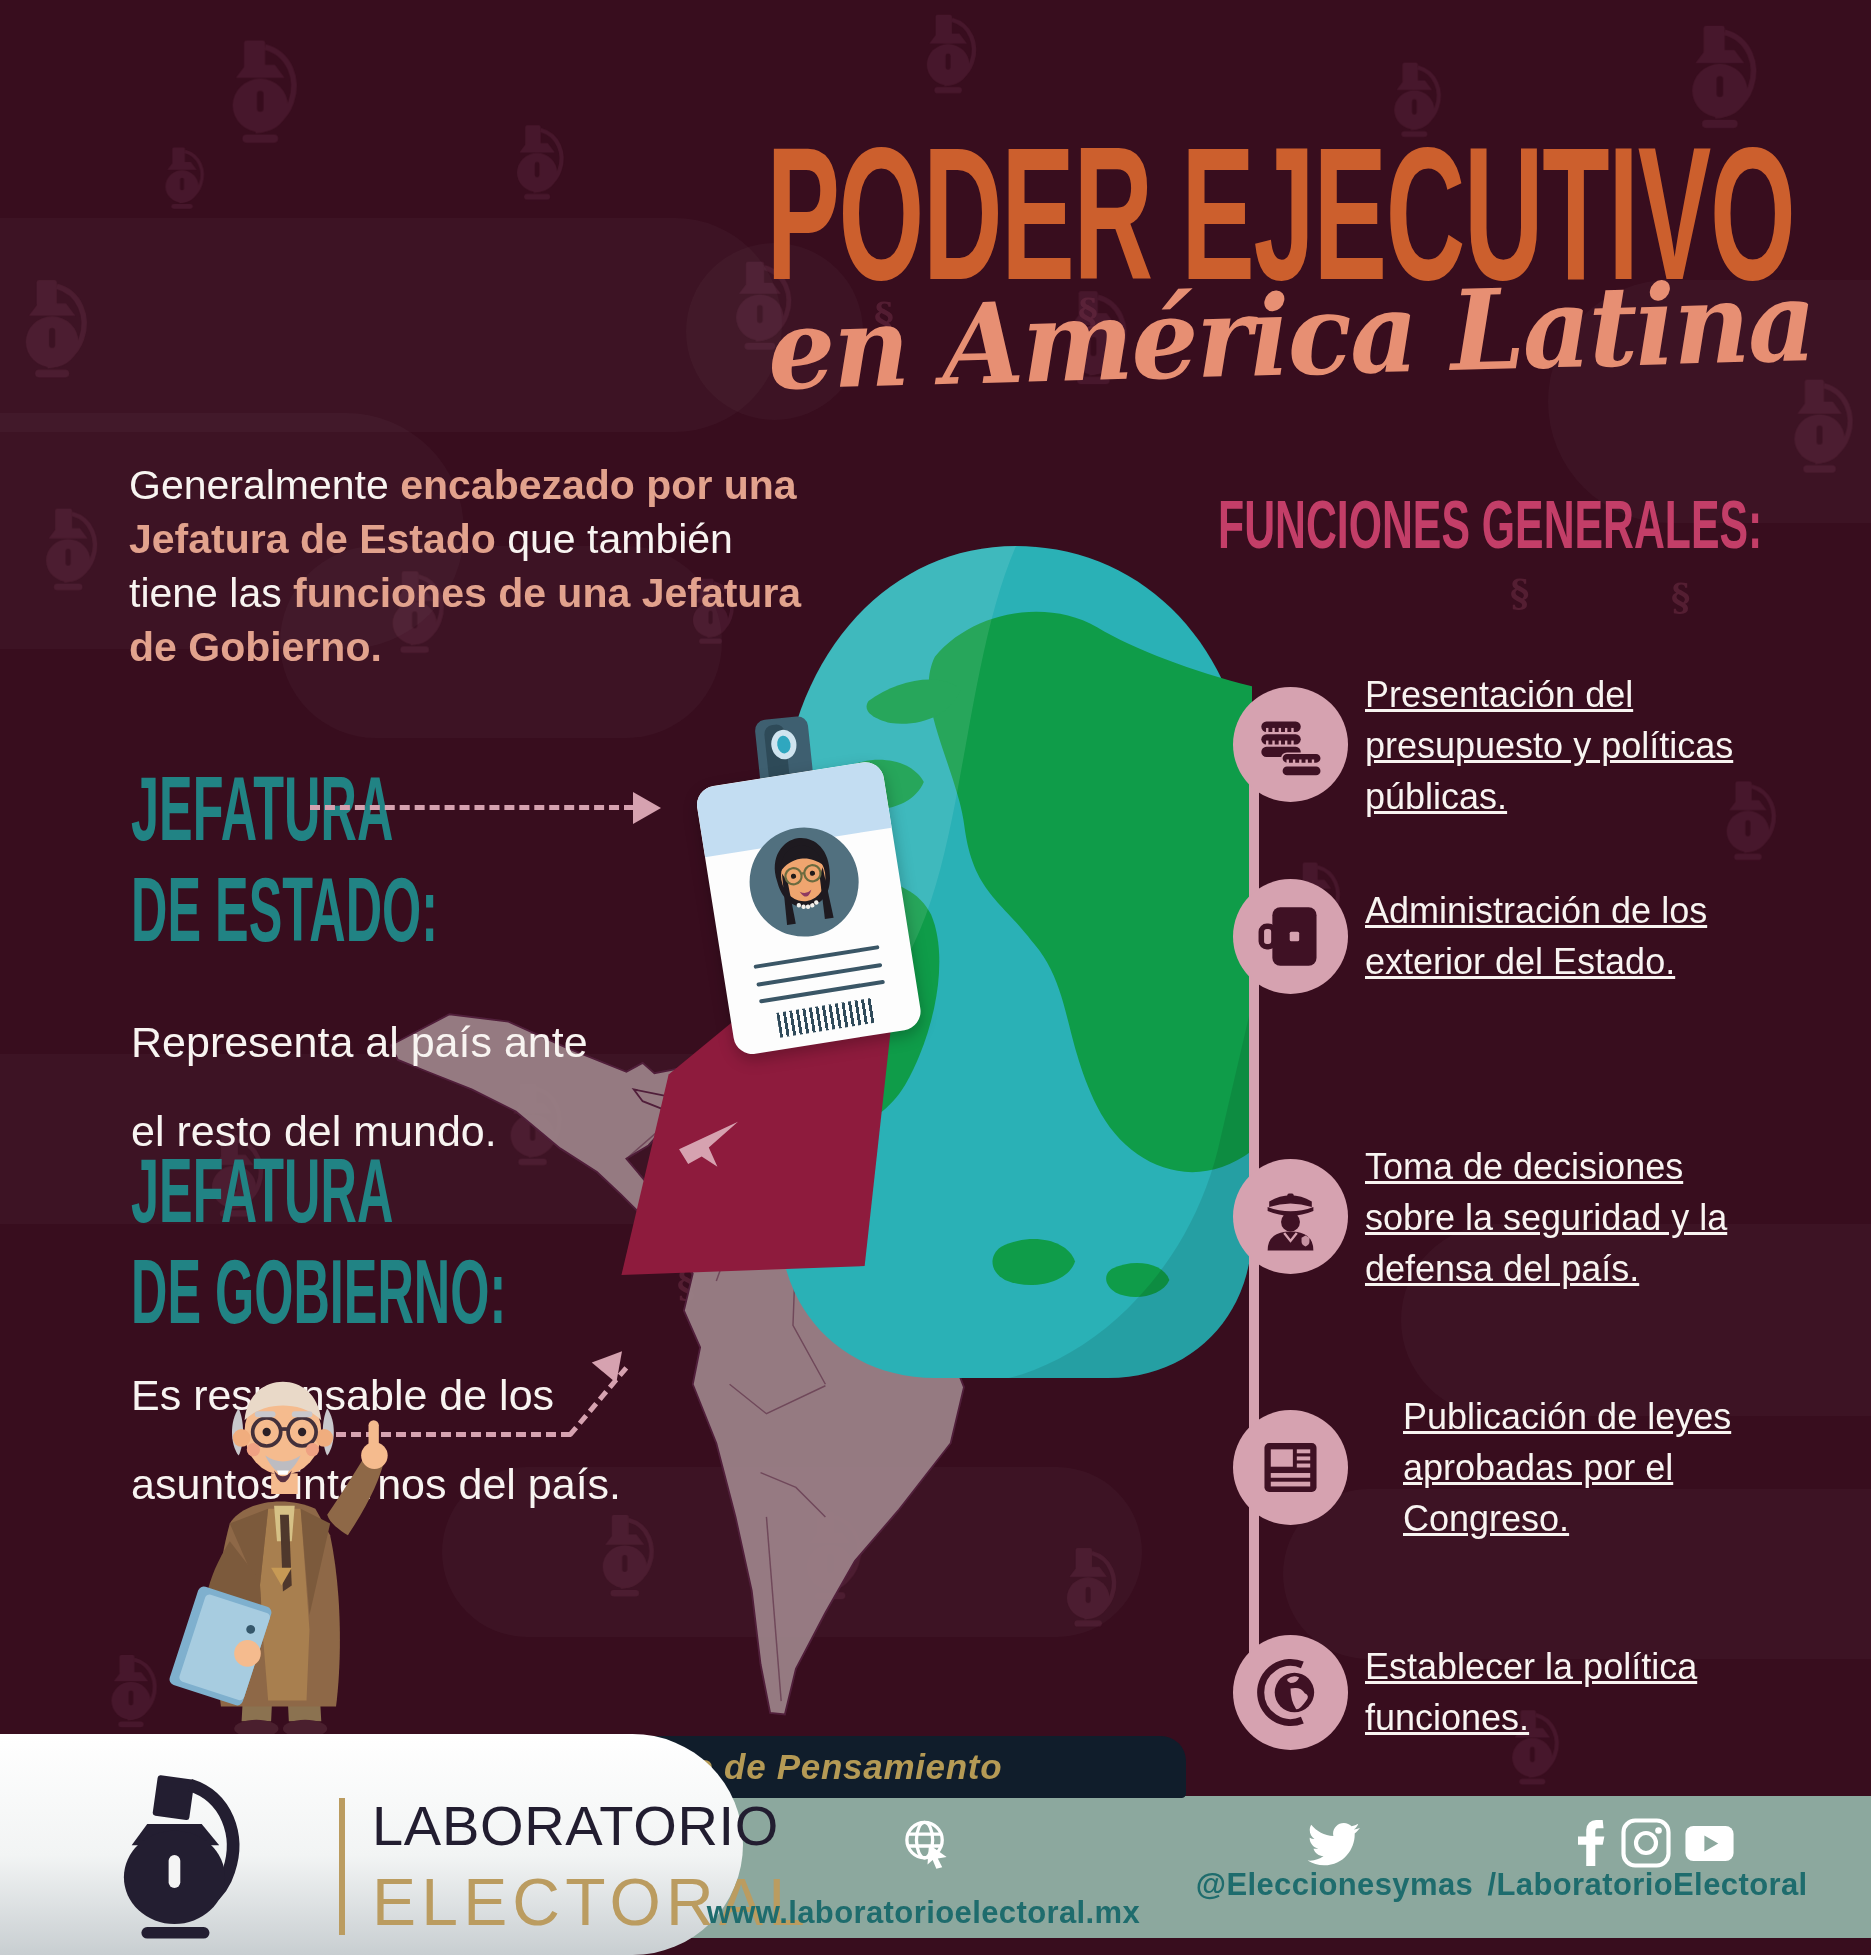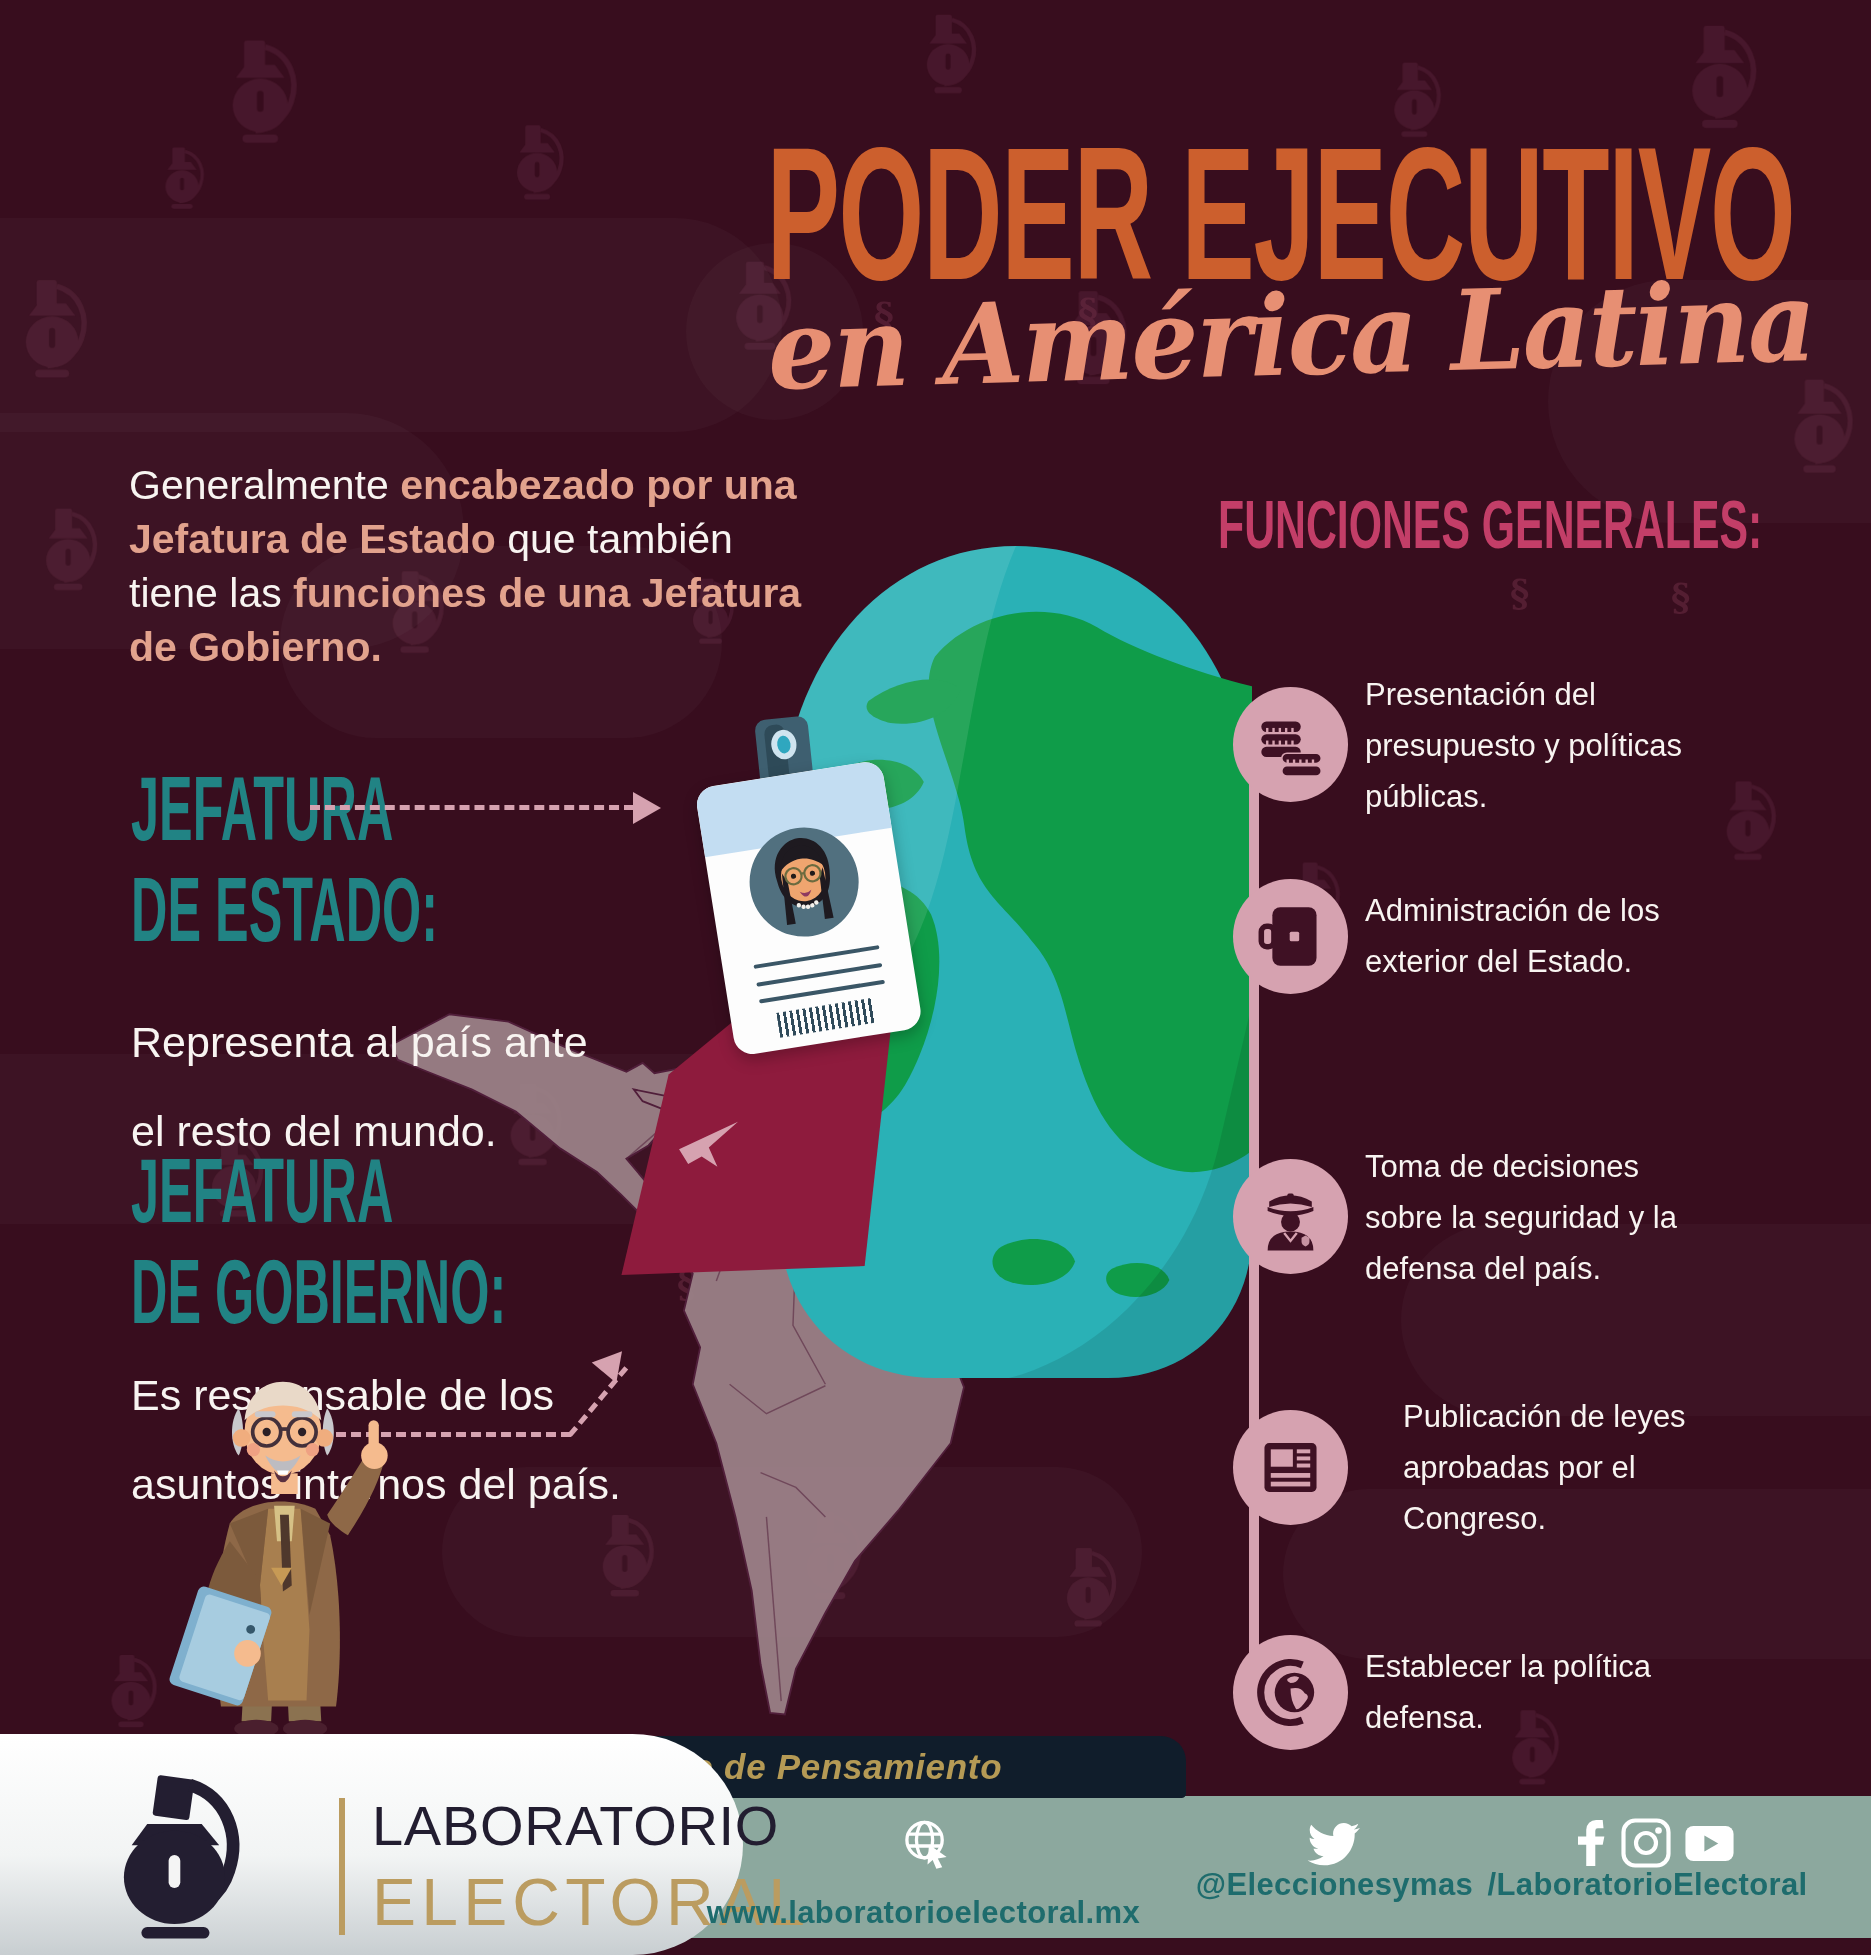--- a/index.html
+++ b/index.html
@@ -55,7 +55,7 @@
   .fcircle{position:absolute;width:115px;height:115px;border-radius:50%;background:#D6A2B0;
     display:flex;align-items:center;justify-content:center;}
   .fcircle svg{width:71px;height:71px;}
-  .ftext{position:absolute;left:1365px;width:472px;font-size:31px;line-height:51px;color:#F8F4F1;}
+  .ftext{position:absolute;left:1365px;width:472px;font-size:36px;line-height:51px;color:#F8F4F1;text-decoration:underline;}
 
   
   .footer-band{left:0;top:1796px;width:1872px;height:142px;background:#8CA89E;}

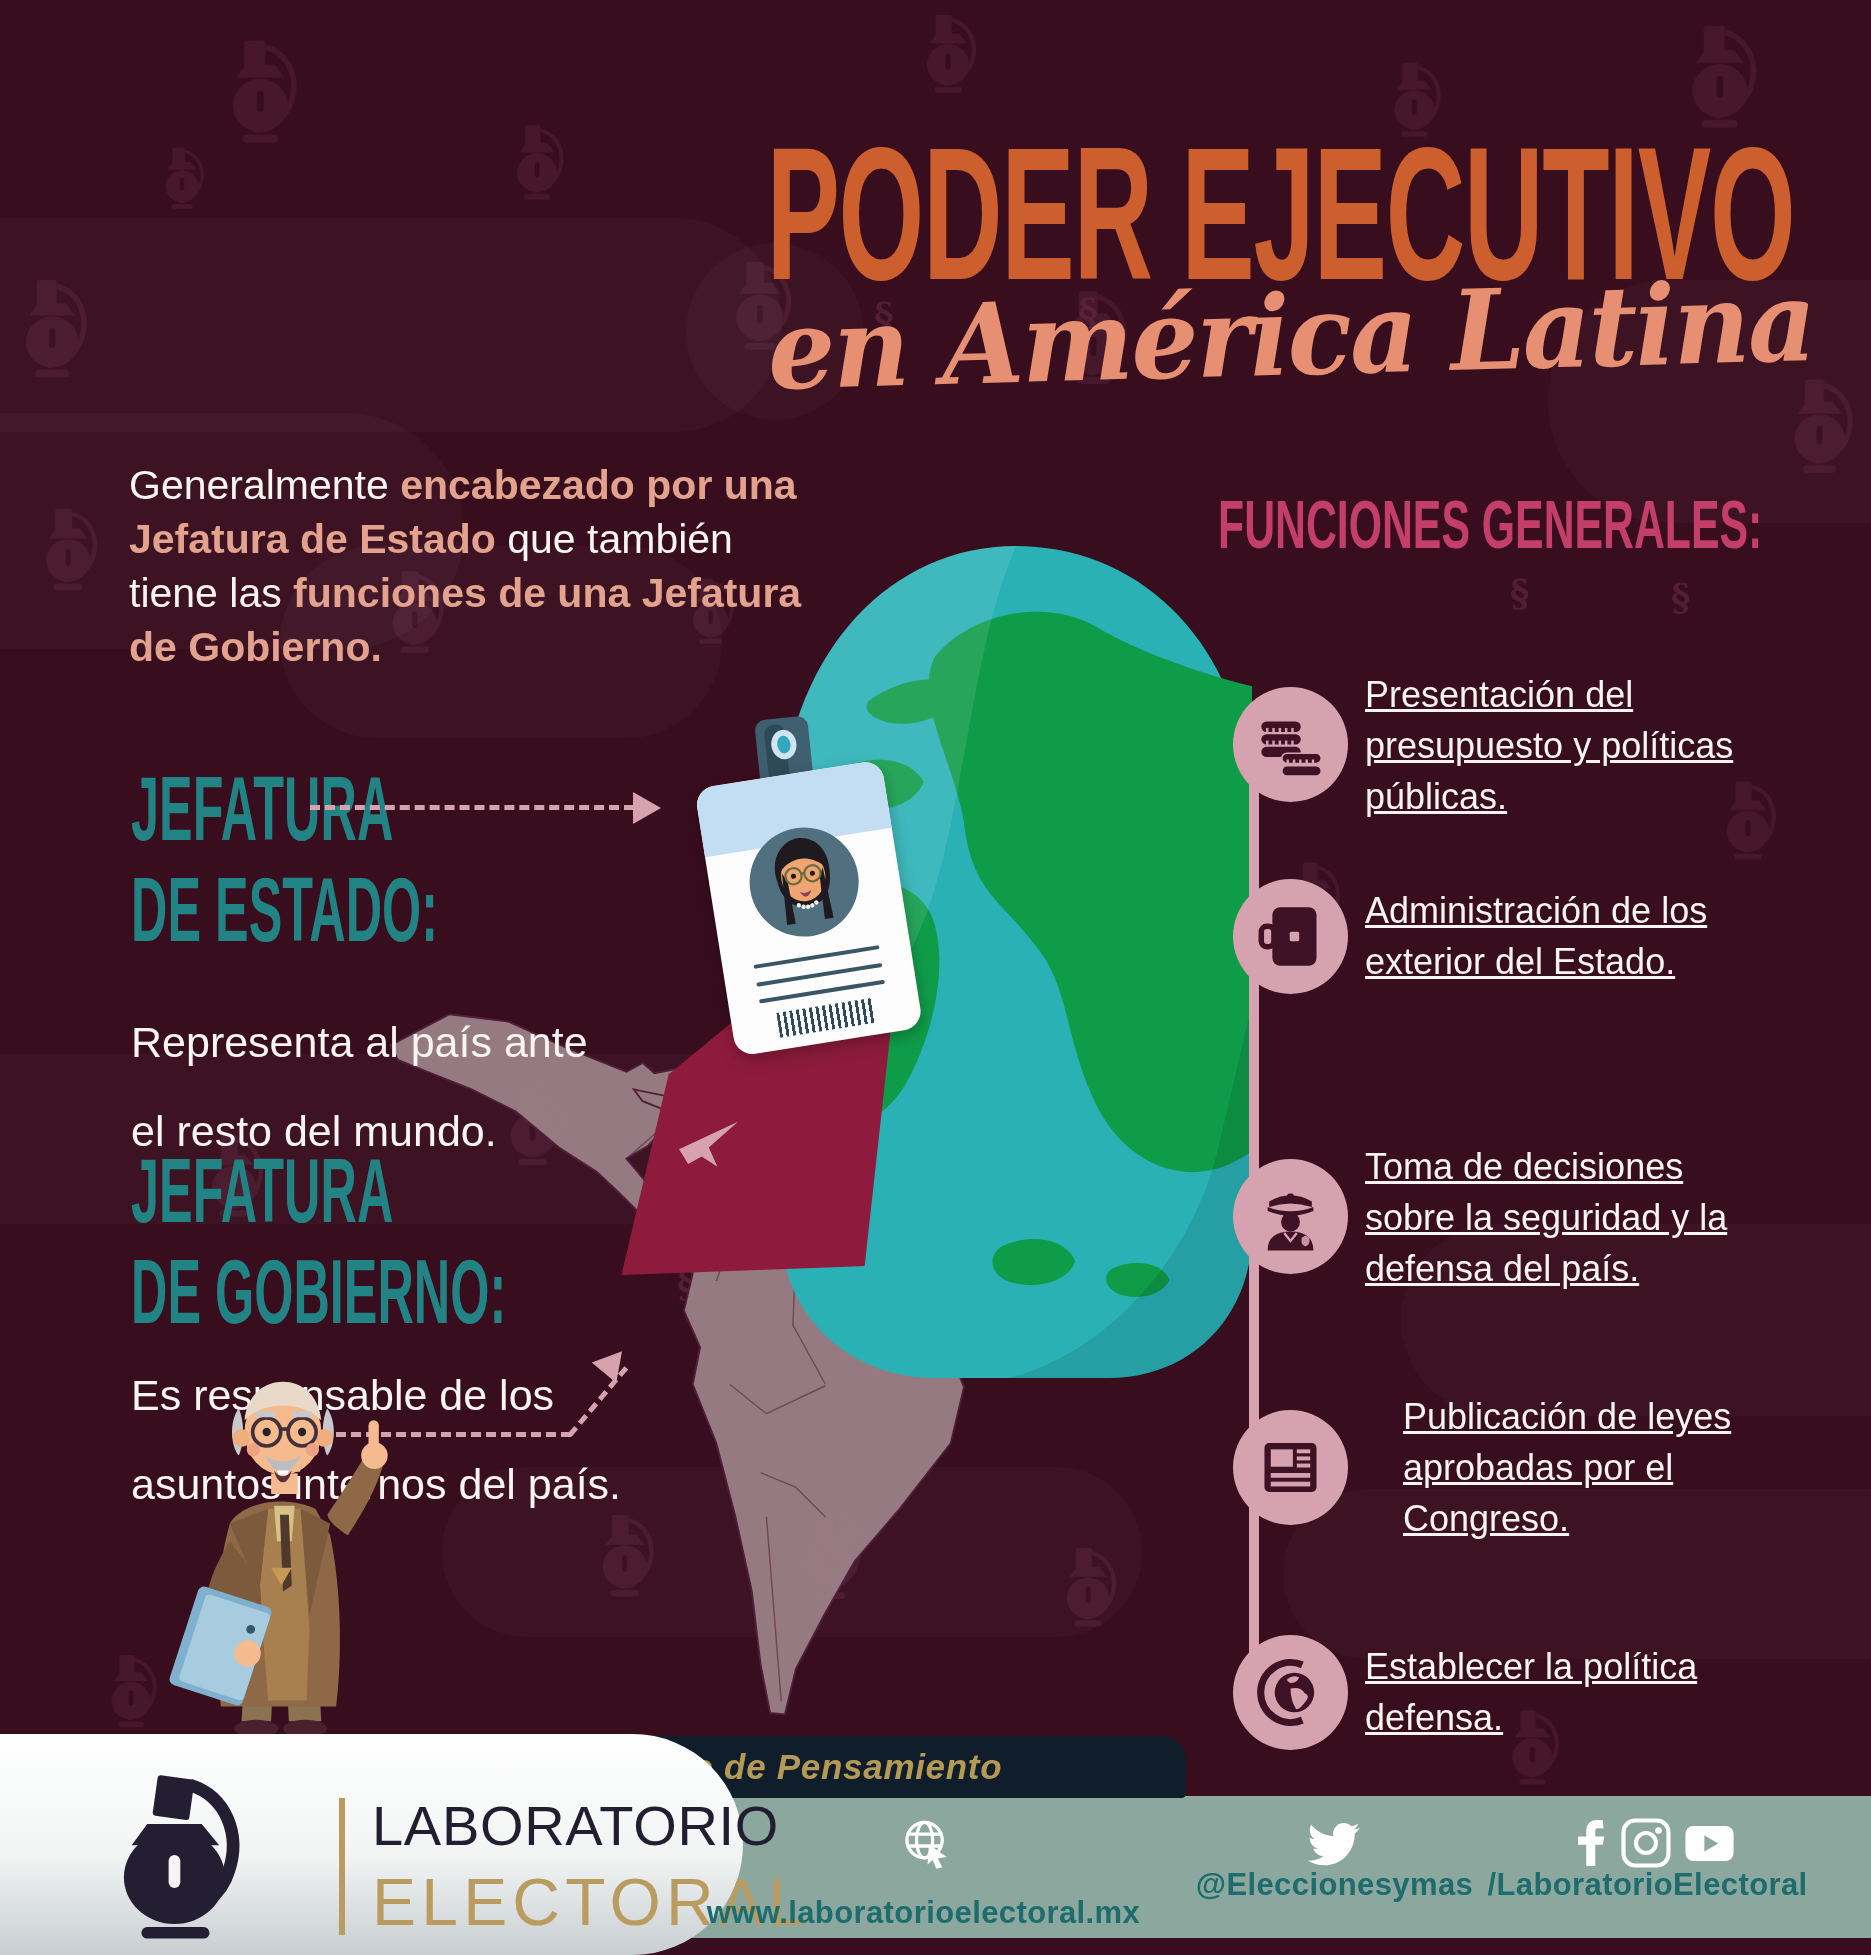--- a/index.html
+++ b/index.html
@@ -371,7 +371,7 @@
   </svg>
 </div>
 <div class="ftext pre" style="top:1641px;">Establecer la política
-defensa.</div>
+funciones.</div>
 
 <div class="abs footer-band"></div>
 <div class="abs footer-tab">

